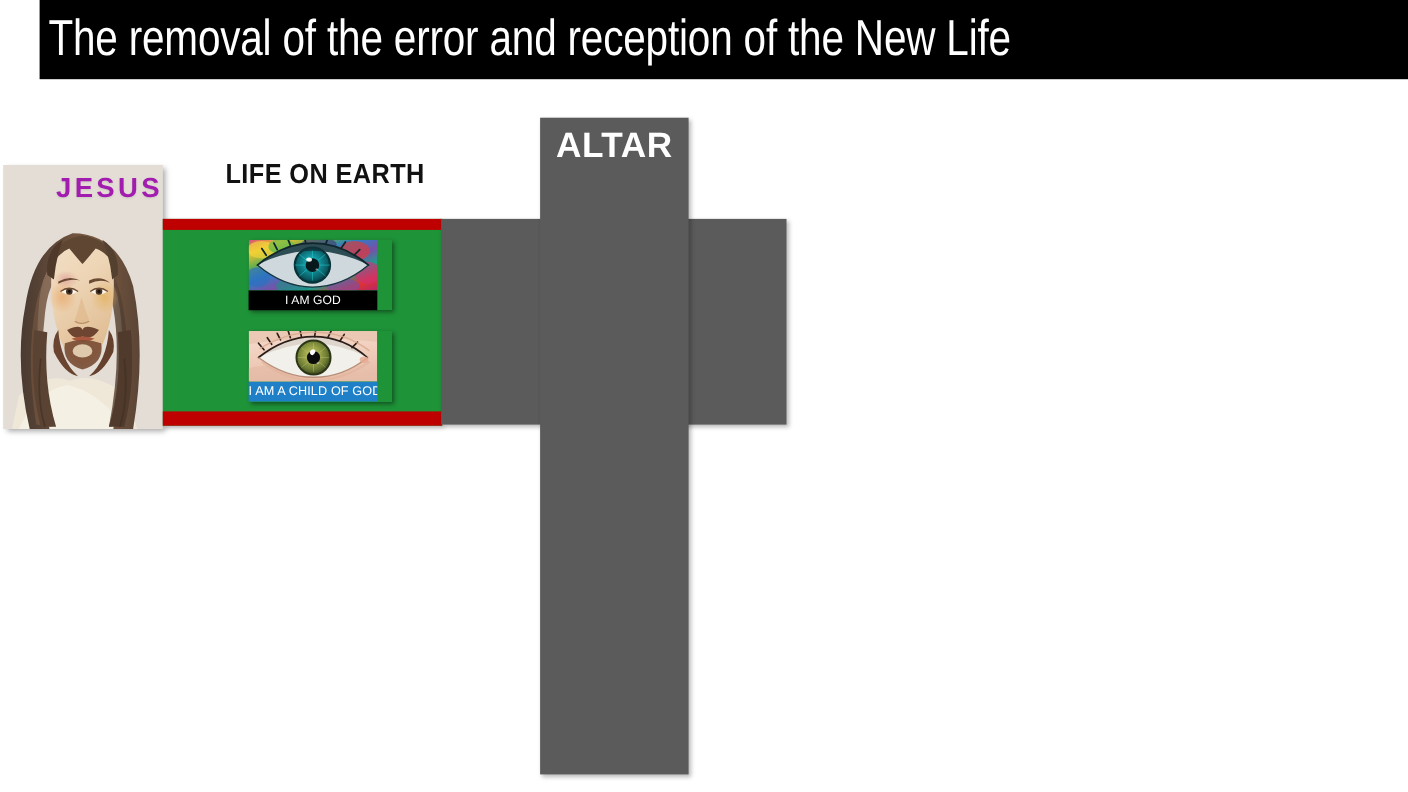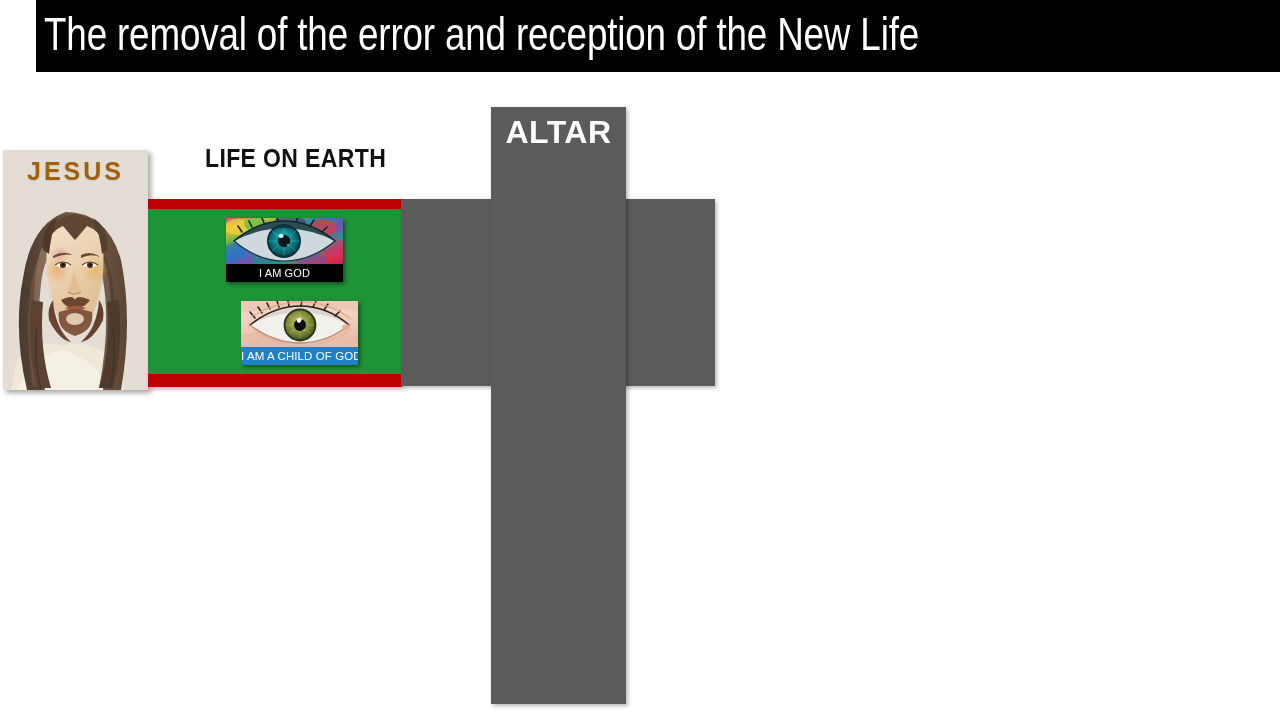--- a/index.html
+++ b/index.html
@@ -55,8 +55,8 @@
     position: absolute;
     left: 0; right: 0;
     top: 7px;
-    text-align: center;
-    color: #a16207;
+    text-align: right;
+    color: #a21caf;
     font-family: "Liberation Sans", sans-serif;
     font-size: 25px;
     font-weight: bold;

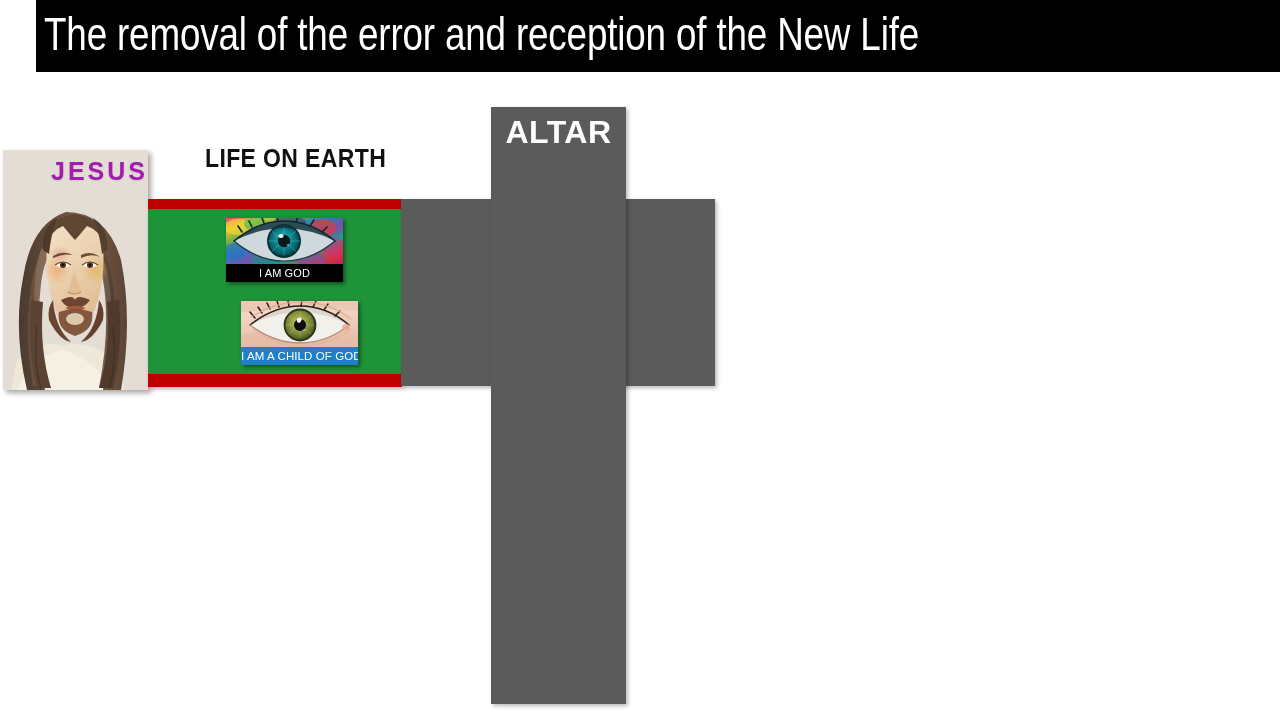--- a/index.html
+++ b/index.html
@@ -104,7 +104,7 @@
   
   .eye-card {
     position: absolute;
-    width: 117px;
+    width: 130px;
     box-shadow: 2px 2px 4px rgba(0,0,0,0.45);
   }
   .eye-card.first  { left: 78px; top: 19px; }

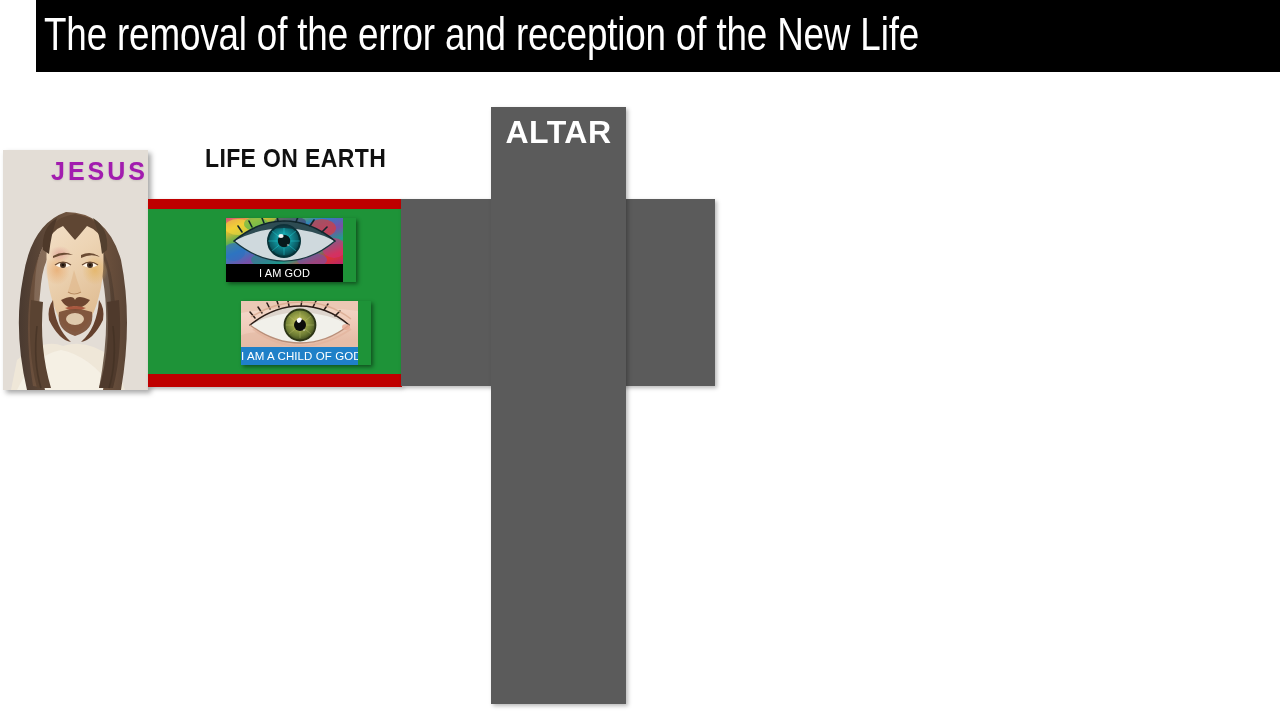--- a/index.html
+++ b/index.html
@@ -108,7 +108,7 @@
     box-shadow: 2px 2px 4px rgba(0,0,0,0.45);
   }
   .eye-card.first  { left: 78px; top: 19px; }
-  .eye-card.second { left: 78px; top: 102px; margin-left: 15px; }
+  .eye-card.second { left: 78px; top: 102px; }
 
   .eye-img {
     position: relative;

